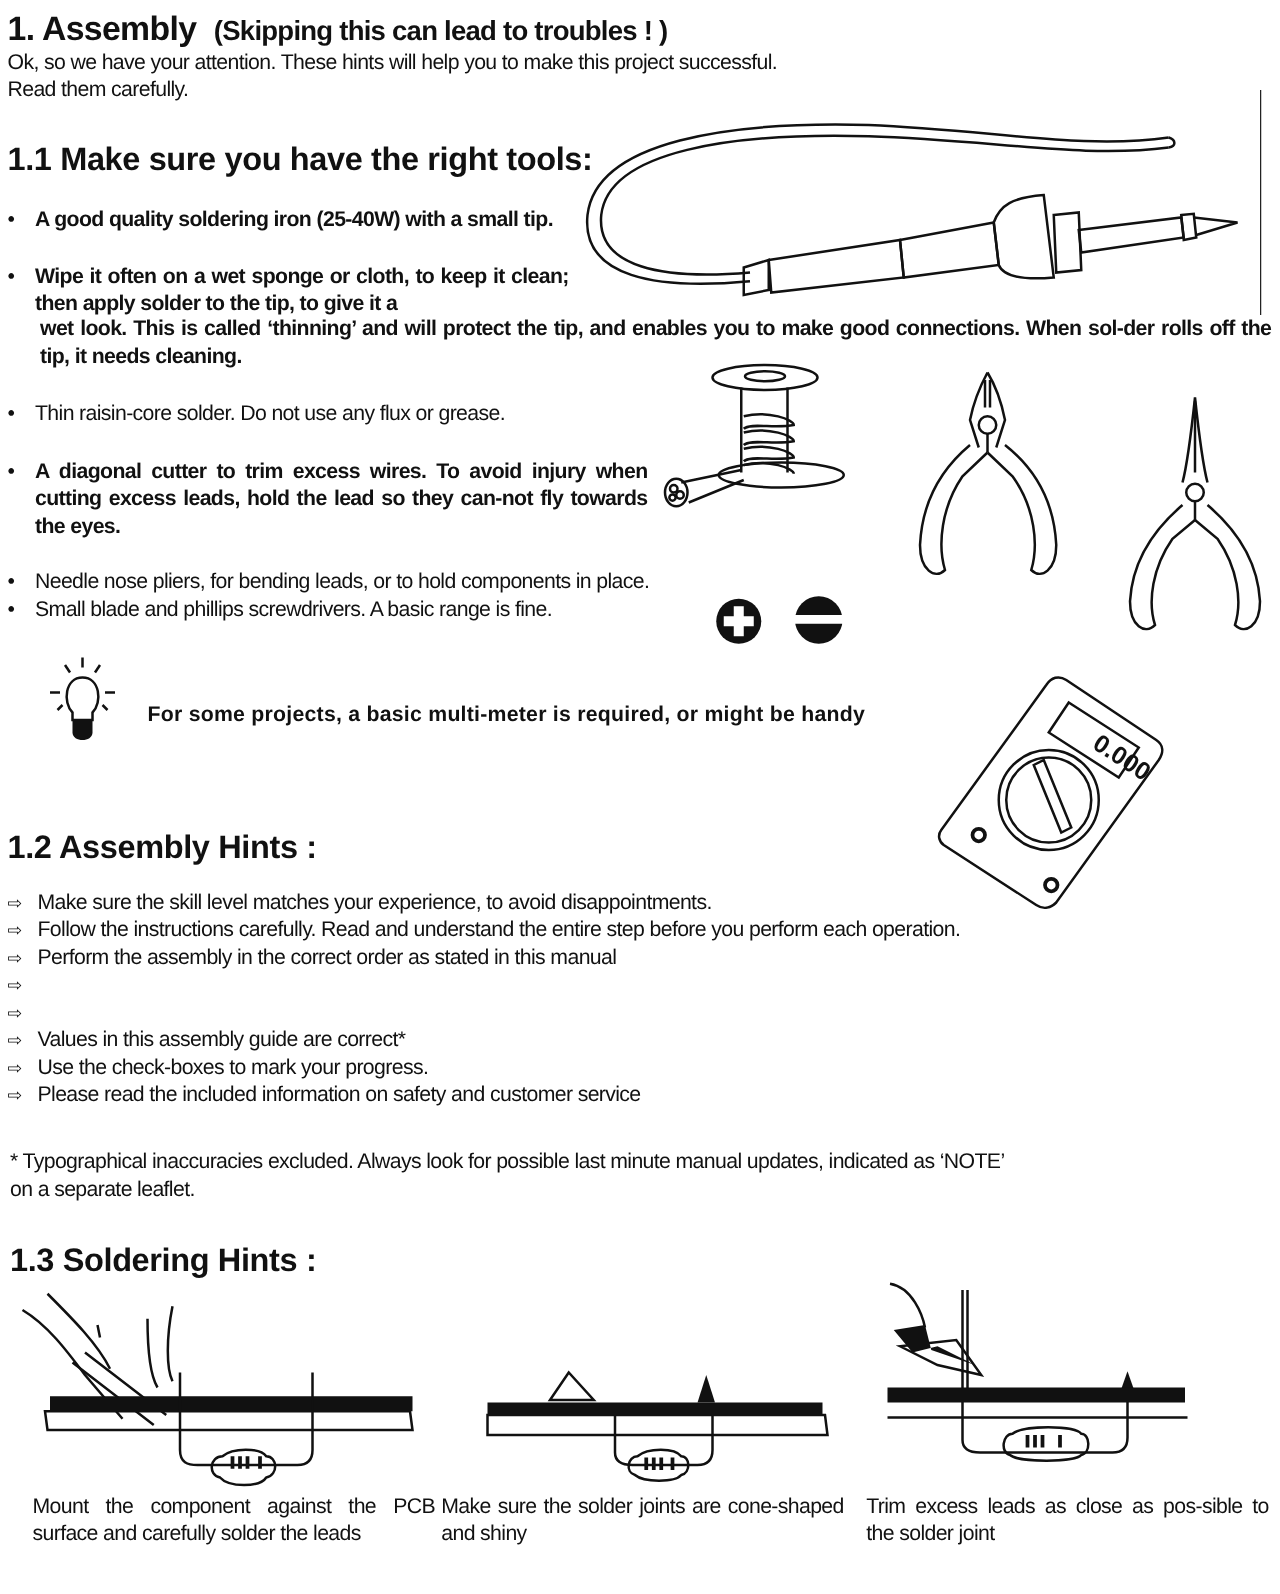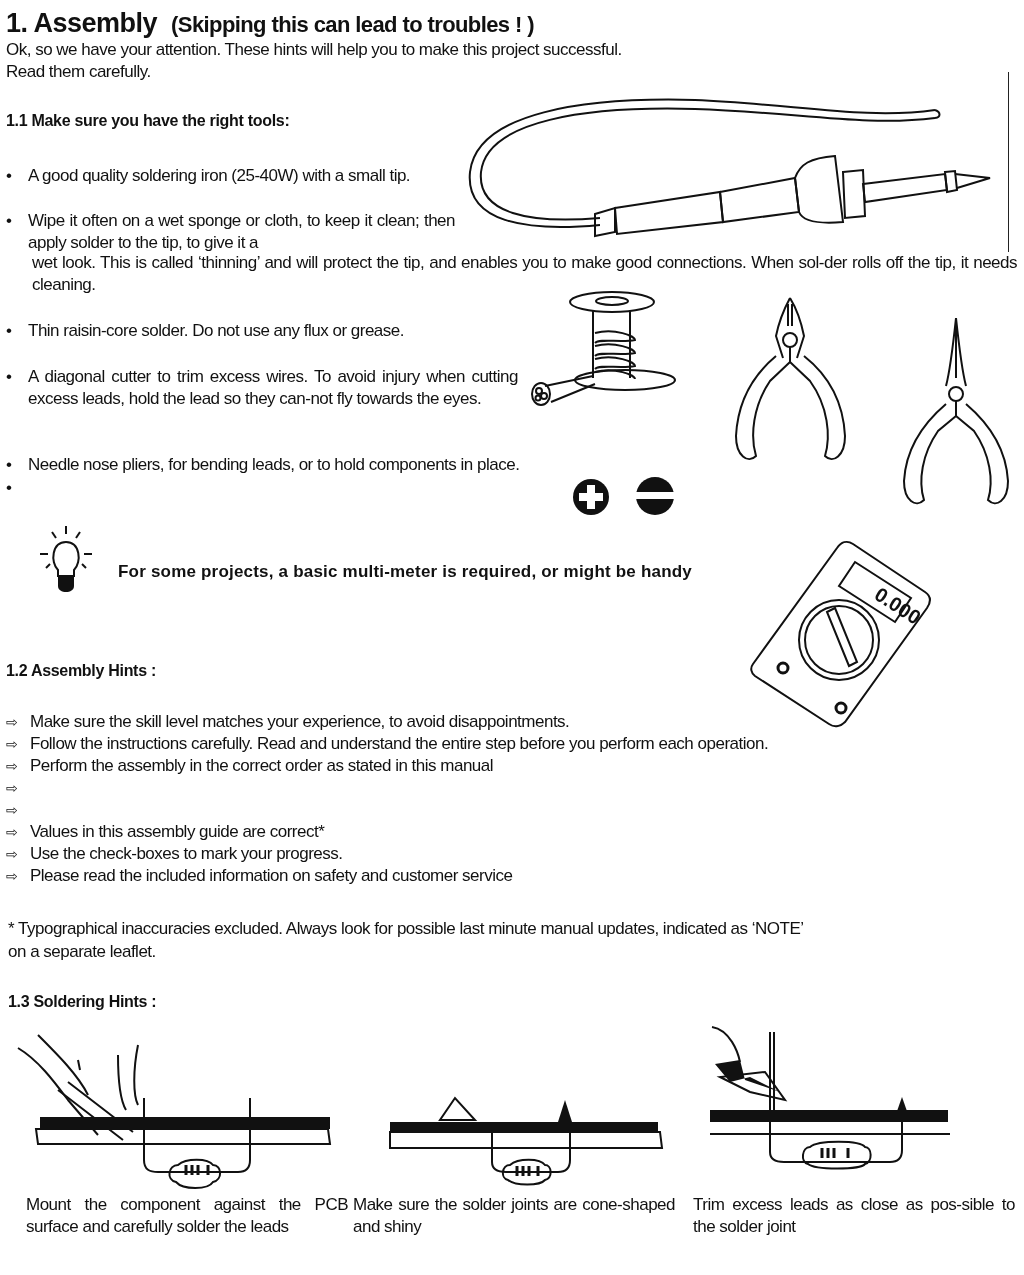--- a/index.html
+++ b/index.html
@@ -9,7 +9,7 @@
   .txt { font-size: 17px; line-height: 22px; letter-spacing: -0.5px; }
   .h1 { font-size: 27px; font-weight: bold; letter-spacing: -0.5px; }
   .h1 .sub { font-size: 22px; margin-left: 14px; letter-spacing: -0.6px; }
-  .h2 { font-size: 16px; font-weight: bold; letter-spacing: -0.3px; }
+  .h2 { font-size: 26px; font-weight: bold; letter-spacing: -0.3px; }
   .bul { display: flex; }
   .bul .dot { width: 28px; flex: none; padding-left: 6px; box-sizing: border-box; }
   .just { text-align: justify; }

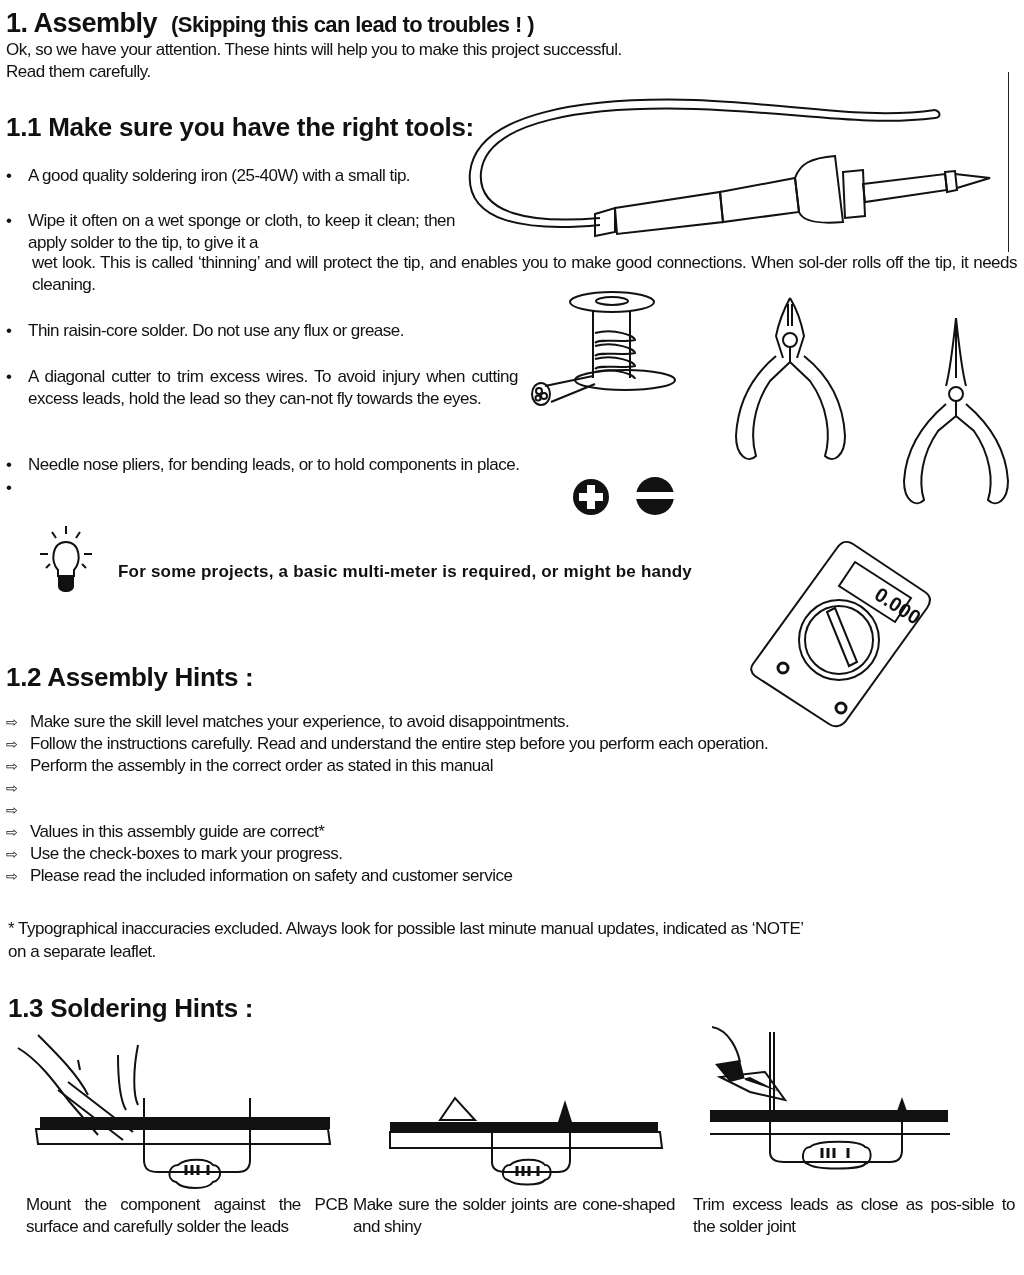--- a/index.html
+++ b/index.html
@@ -12,7 +12,7 @@
   .h2 { font-size: 26px; font-weight: bold; letter-spacing: -0.3px; }
   .bul { display: flex; }
   .bul .dot { width: 28px; flex: none; padding-left: 6px; box-sizing: border-box; }
-  .just { text-align: justify; }
+  .just { text-align: justify; font-weight: bold; }
   .arrow-list { list-style: none; margin: 0; padding: 0; }
   .arrow-list li { display: flex; font-size: 17px; line-height: 22px; letter-spacing: -0.5px; }
   .arrow-list .ar { width: 30px; flex: none; padding-left: 6px; font-size: 14px; box-sizing: border-box; }

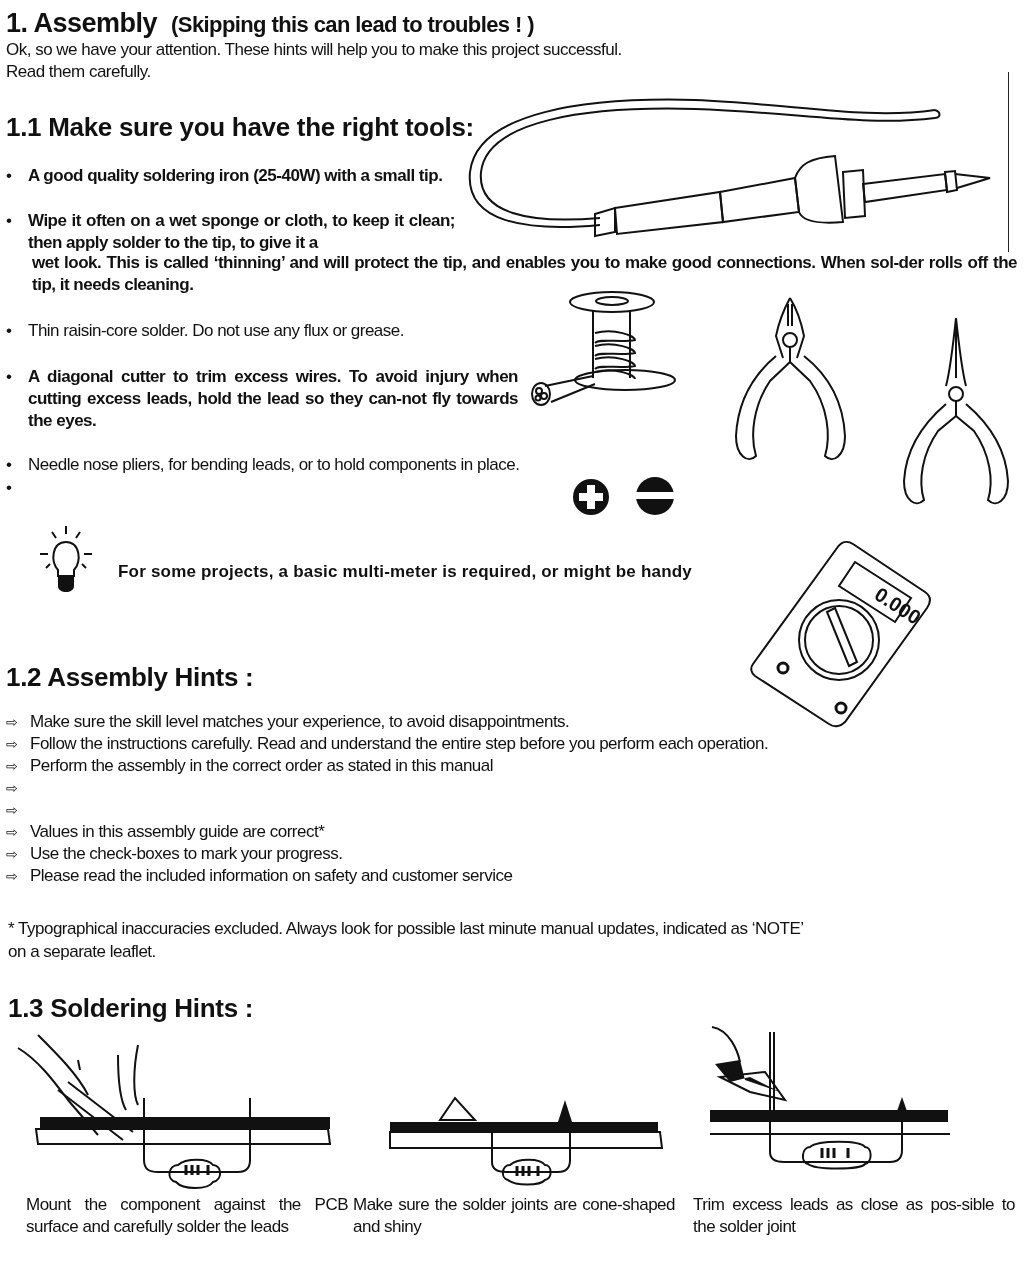--- a/index.html
+++ b/index.html
@@ -111,6 +111,7 @@
 </div>
 <div class="abs txt bul" style="left:0; top:477px; width:560px;">
   <span class="dot">•</span>
+  <span>Small blade and phillips screwdrivers.  A basic range is fine.</span>
 </div>
 
 <svg style="left:572px; top:478px;" width="40" height="38">

